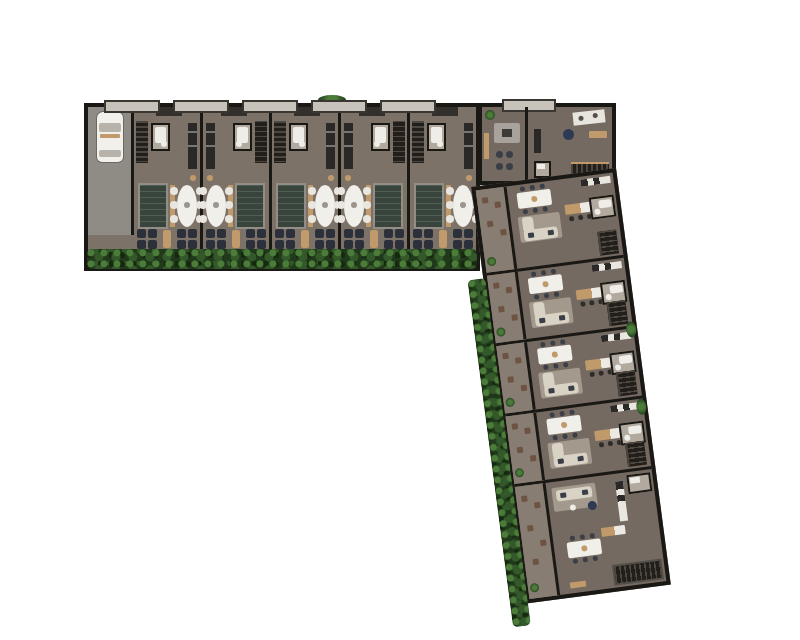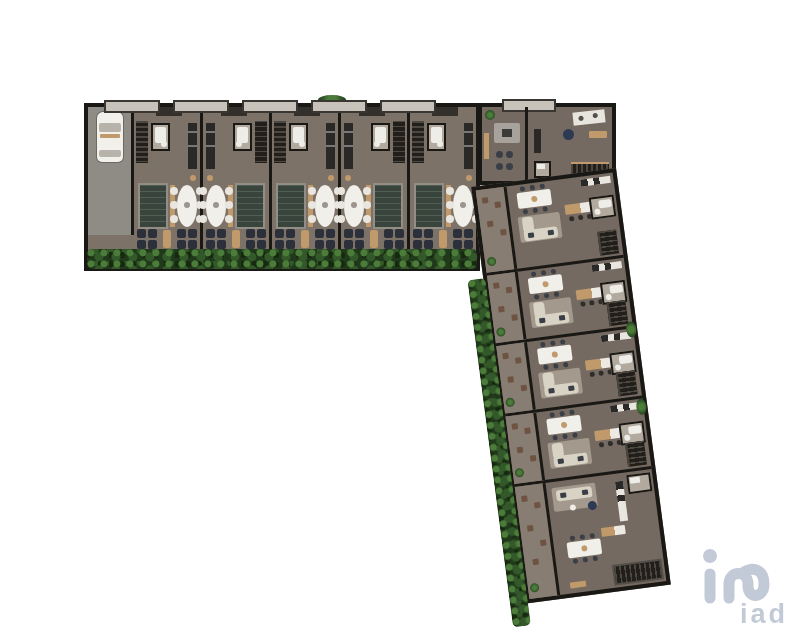--- a/index.html
+++ b/index.html
@@ -562,16 +562,6 @@
 
   <div class="tuft tuft-top"></div>
 
-  <div class="iad-logo" style="color: rgb(195, 202, 215);">
-    <svg width="96" height="60" viewBox="0 0 96 60">
-      <g fill="none" stroke="currentColor" stroke-width="11" stroke-linecap="round">
-        <path d="M14 54 L14 30"></path>
-        <path d="M33 54 V40 C33 26 52 26 52 40 V42 C52 55 68 55 68 40 C68 26 58 22 48 28"></path>
-      </g>
-      <circle cx="14" cy="12" r="7" fill="currentColor"></circle>
-    </svg>
-    <div class="iad-word" style="color: rgb(195, 202, 215);">iad</div>
-  </div>
 
 </div>
 

